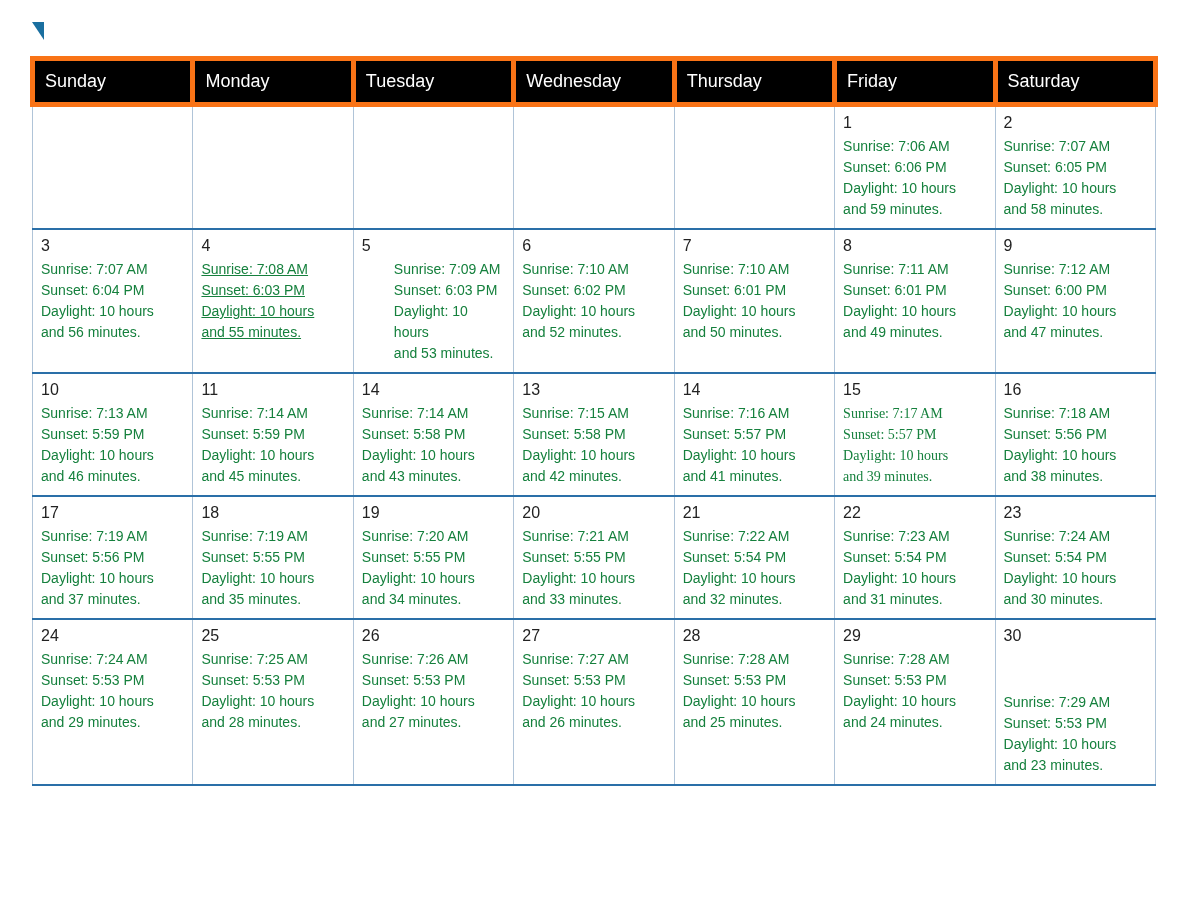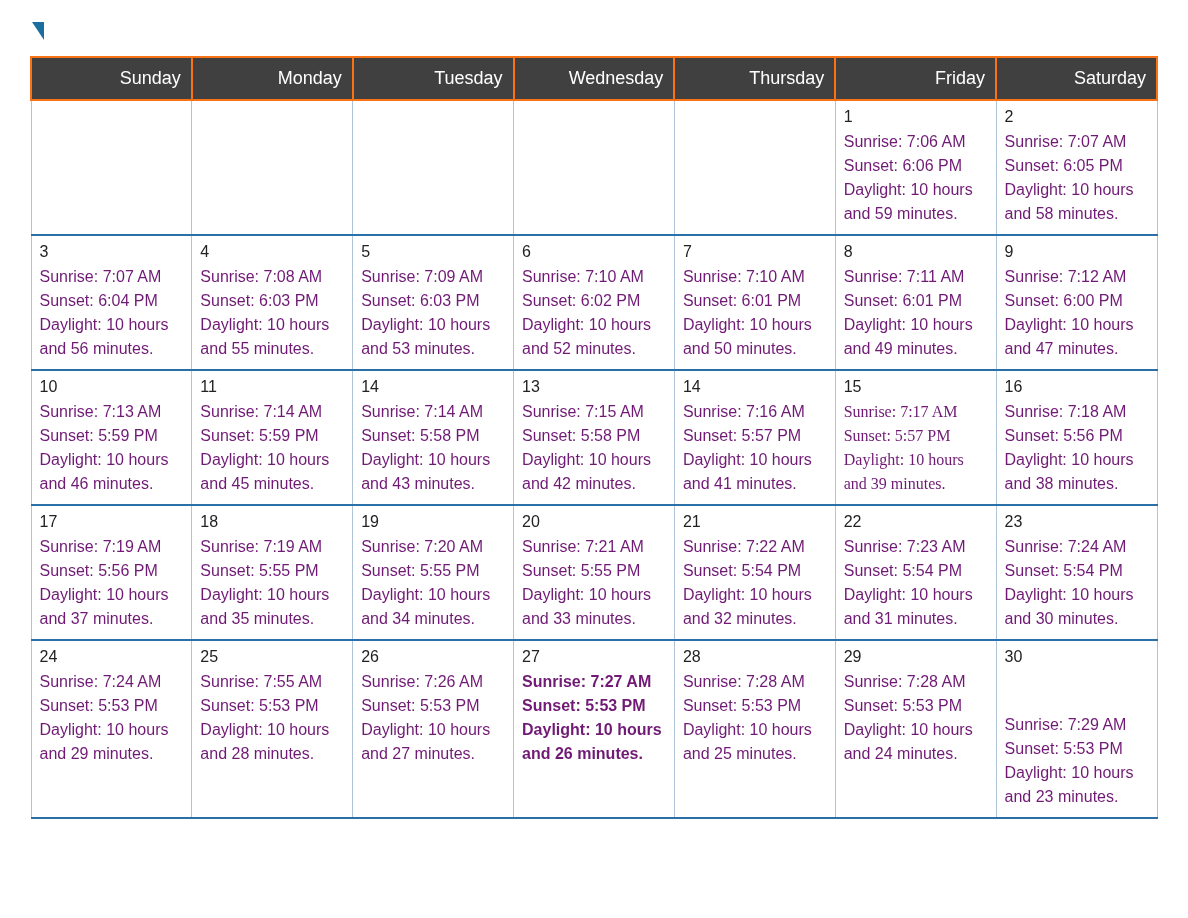--- a/index.html
+++ b/index.html
@@ -67,13 +67,13 @@
       border: 1.5px solid #2a6fa8;
     }
     .calendar th {
-      background: #404040;
+      background: #000000;
       color: #fff;
       font-size: 18px;
       font-weight: normal;
       padding: 10px 10px;
-      text-align: right;
-      border: 2px solid #f97316;
+      text-align: left;
+      border: 5px solid #f97316;
     }
     .calendar td {
       vertical-align: top;

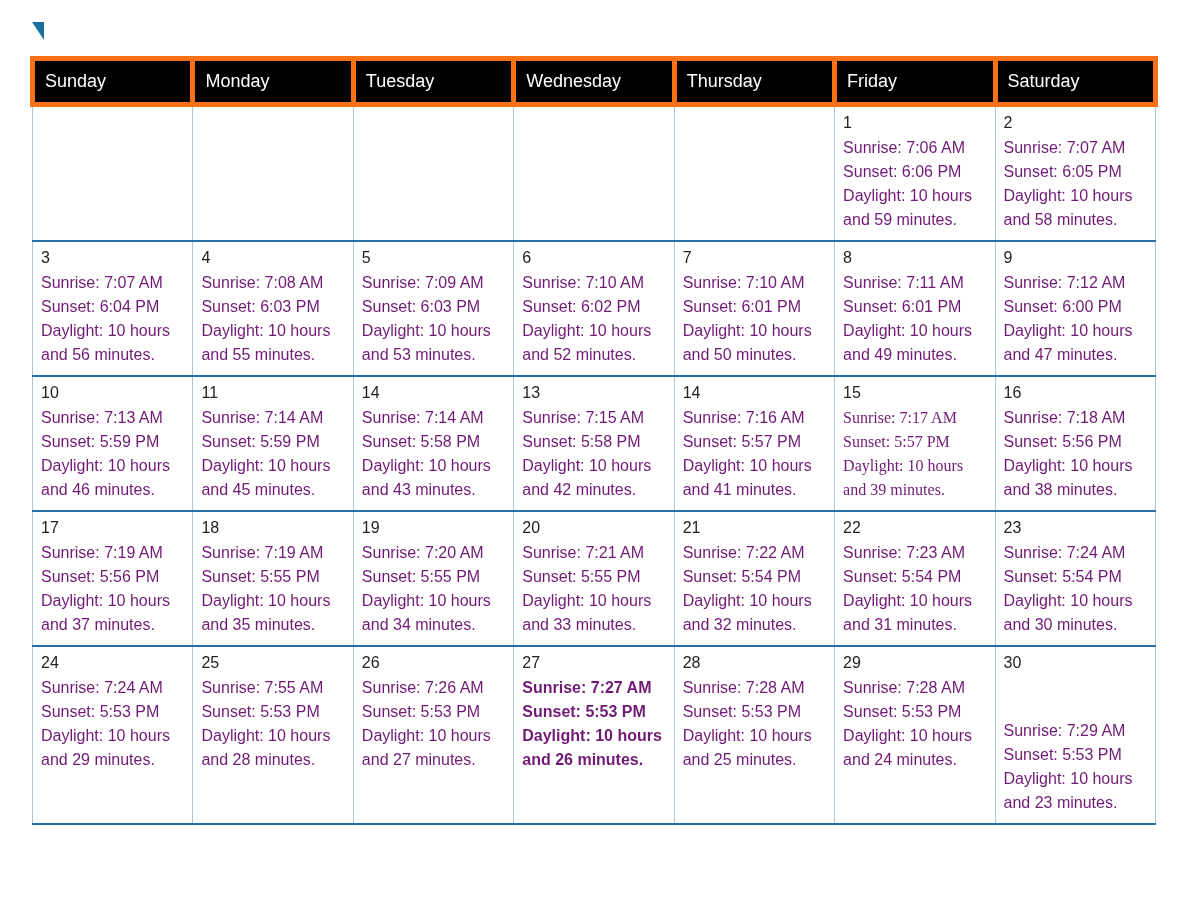--- a/index.html
+++ b/index.html
@@ -96,8 +96,8 @@
       margin-bottom: 4px;
     }
     .day-info {
-      font-size: 16px;
-      color: #701a75;
+      font-size: 14px;
+      color: #15803d;
       line-height: 1.5;
     }
     .empty-cell {

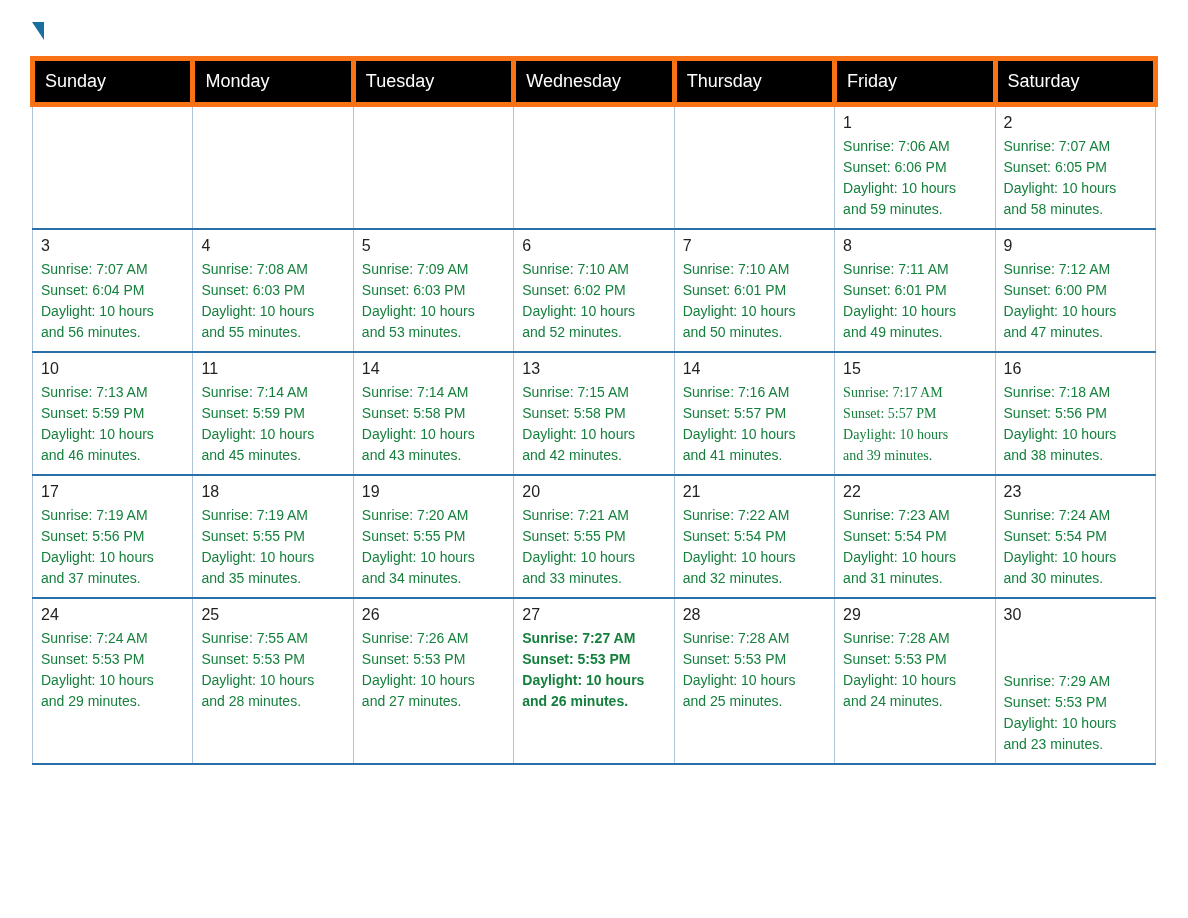--- a/index.html
+++ b/index.html
@@ -168,7 +168,7 @@
         </td>
         <td>
           <span class="day-number">4</span>
-          <div class="day-info" style="white-space: pre-line;">Sunrise: 7:08 AM
+          <div class="day-info" style="white-space: pre-line; text-decoration: underline;">Sunrise: 7:08 AM
 Sunset: 6:03 PM
 Daylight: 10 hours
 and 55 minutes.</div>

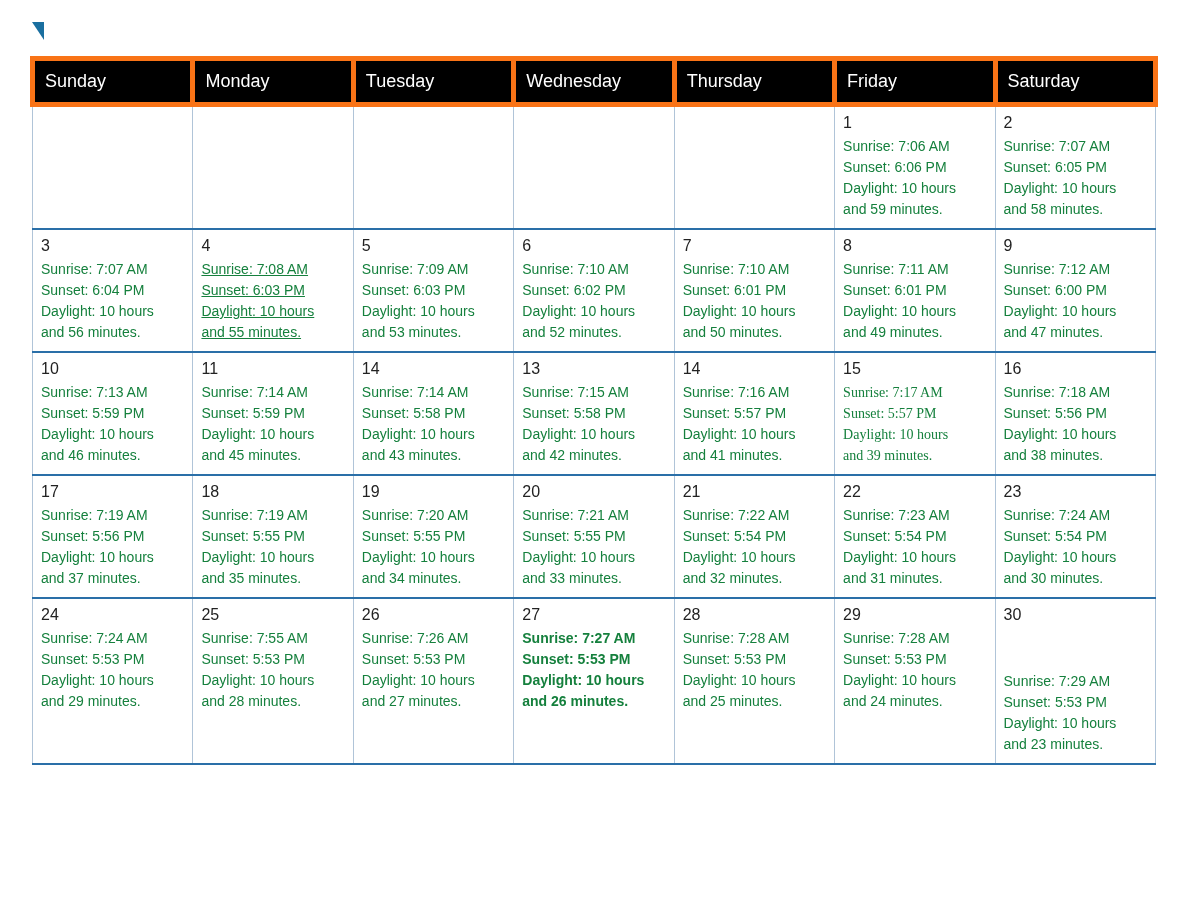--- a/index.html
+++ b/index.html
@@ -175,7 +175,7 @@
         </td>
         <td>
           <span class="day-number">5</span>
-          <div class="day-info" style="white-space: pre-line;">Sunrise: 7:09 AM
+          <div class="day-info" style="white-space: pre-line; margin-left: 32px;">Sunrise: 7:09 AM
 Sunset: 6:03 PM
 Daylight: 10 hours
 and 53 minutes.</div>

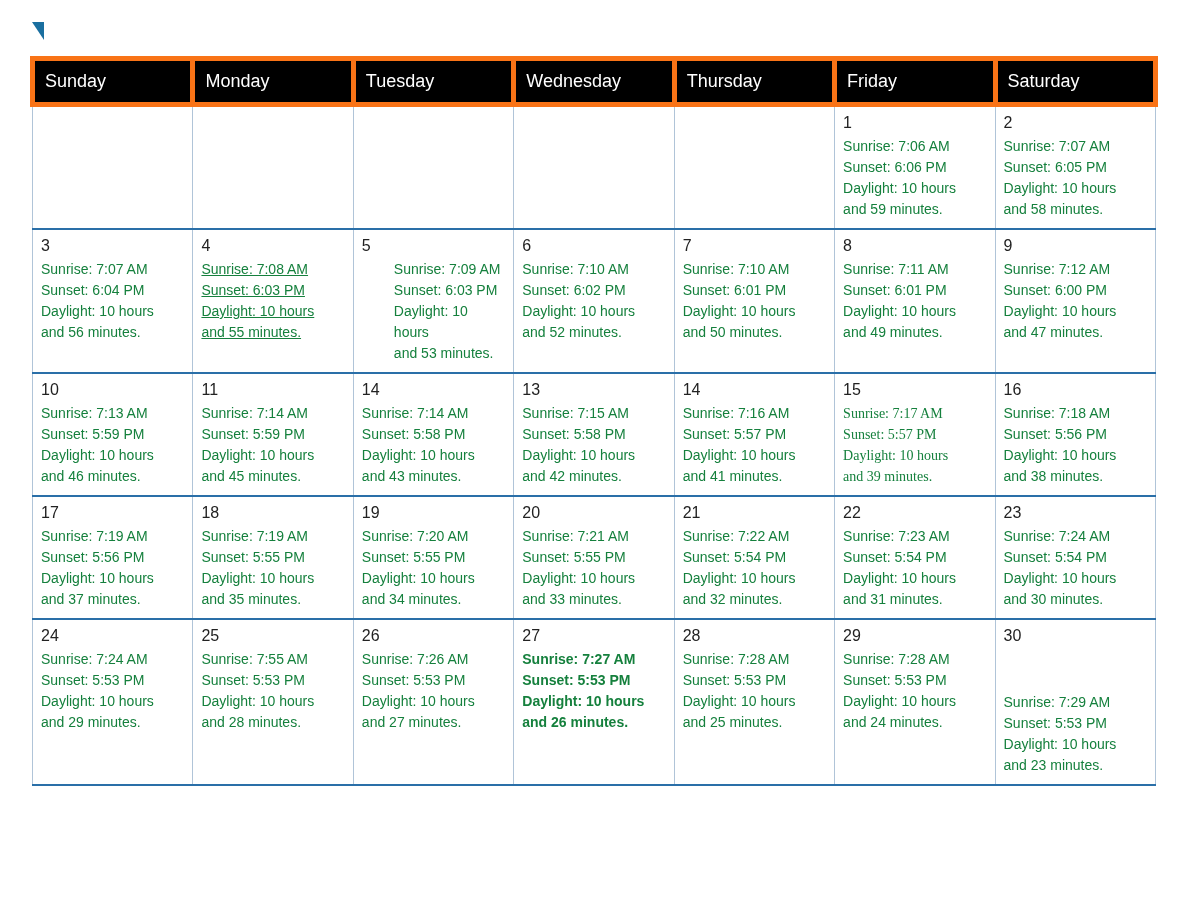--- a/index.html
+++ b/index.html
@@ -321,7 +321,7 @@
         </td>
         <td>
           <span class="day-number">25</span>
-          <div class="day-info" style="white-space: pre-line;">Sunrise: 7:55 AM
+          <div class="day-info" style="white-space: pre-line;">Sunrise: 7:25 AM
 Sunset: 5:53 PM
 Daylight: 10 hours
 and 28 minutes.</div>

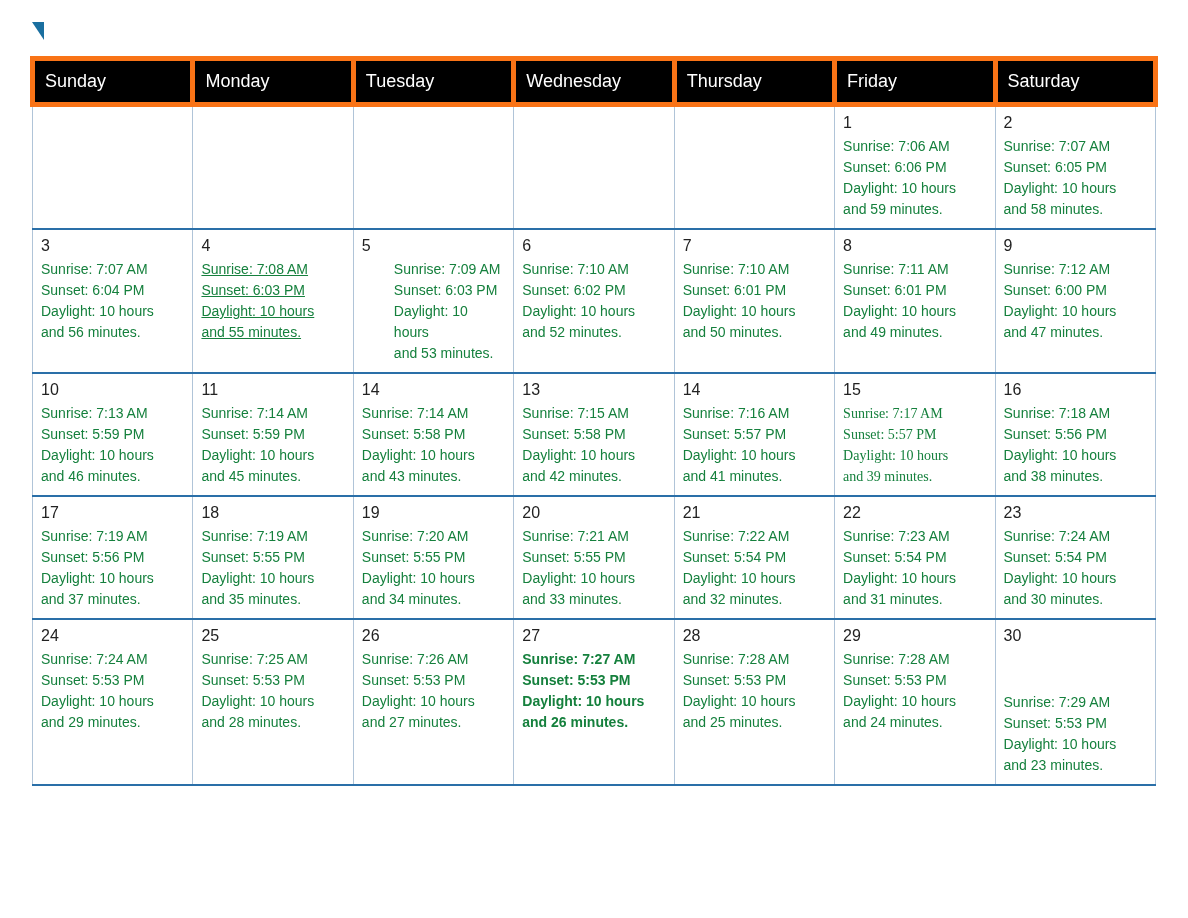--- a/index.html
+++ b/index.html
@@ -335,7 +335,7 @@
         </td>
         <td>
           <span class="day-number">27</span>
-          <div class="day-info" style="white-space: pre-line; font-weight: bold;">Sunrise: 7:27 AM
+          <div class="day-info" style="white-space: pre-line;">Sunrise: 7:27 AM
 Sunset: 5:53 PM
 Daylight: 10 hours
 and 26 minutes.</div>

